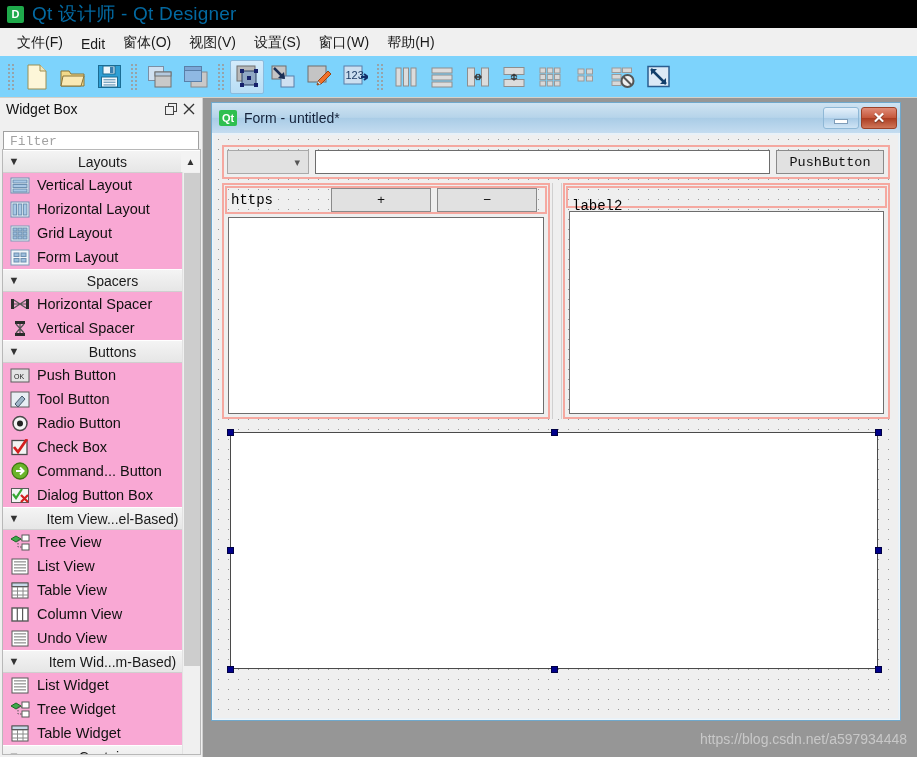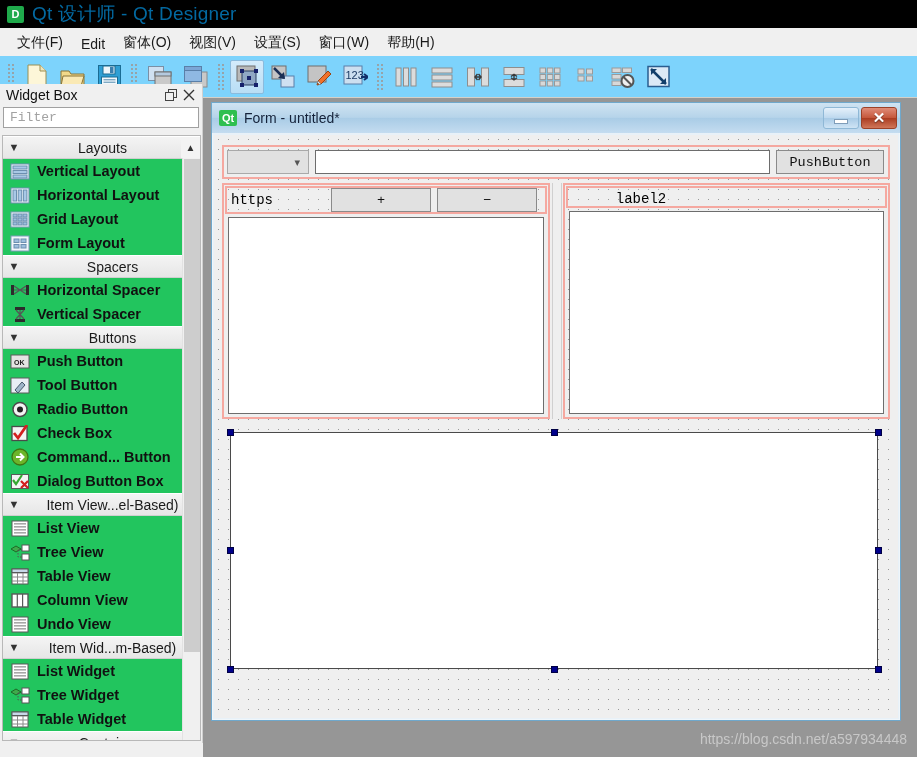--- a/index.html
+++ b/index.html
@@ -87,7 +87,7 @@
 
   
   .dock {
-    position: absolute; left: 0; top: 84px;
+    position: absolute; left: 0; top: 98px;
     width: 203px; height: 659px;
     background: #f0f0f0;
     border-right: 1px solid #d0d0d0;

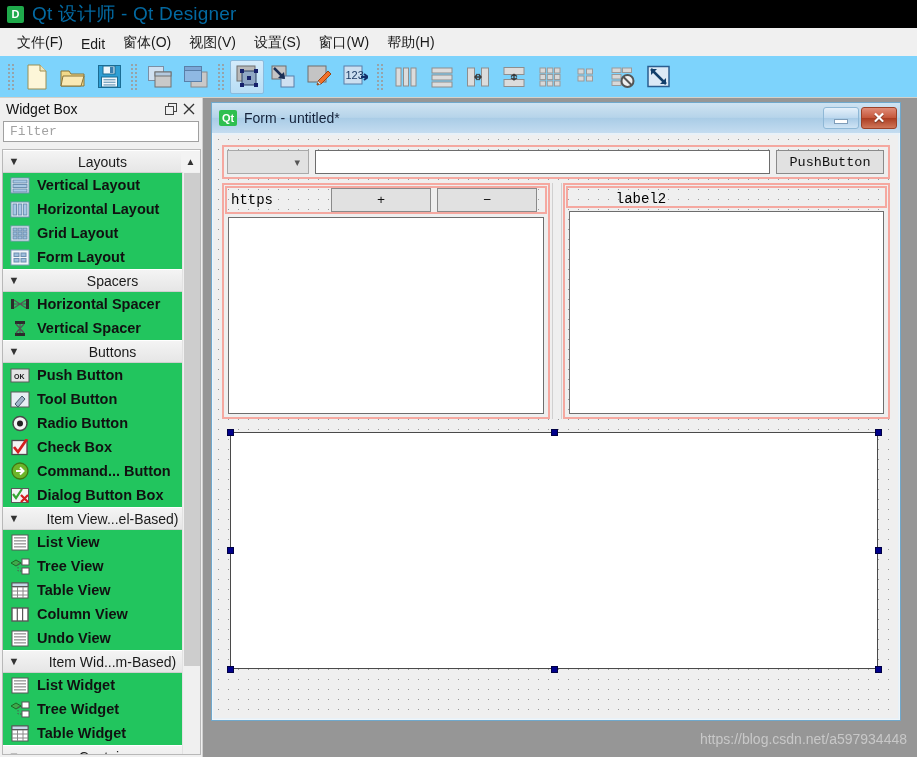--- a/index.html
+++ b/index.html
@@ -109,7 +109,7 @@
     color: #444;
   }
   .filter-box {
-    margin: 2px 3px 3px 3px;
+    margin: 12px 3px 3px 3px;
     height: 21px;
     background: #ffffff;
     border: 1px solid #a0a0a0;

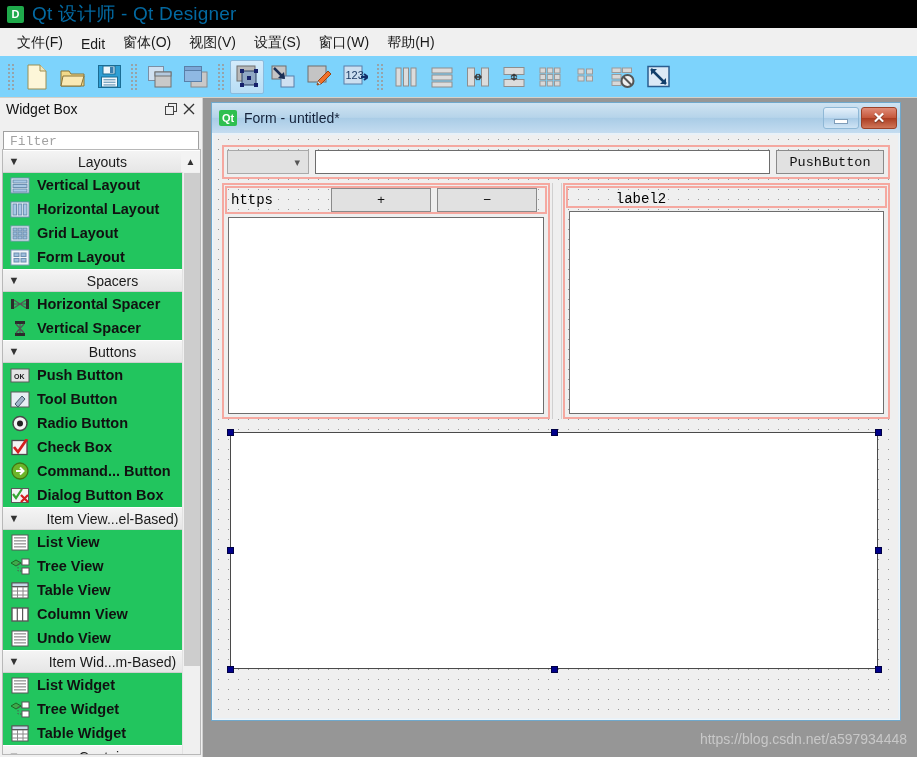--- a/index.html
+++ b/index.html
@@ -165,8 +165,7 @@
     height: 24px;
     display: flex; align-items: center;
     padding-left: 6px;
-    background: #22c55e;
-    font-weight: bold;
+    background: #f9a8d4;
   }
   .witem .wicon {
     width: 22px; height: 18px;

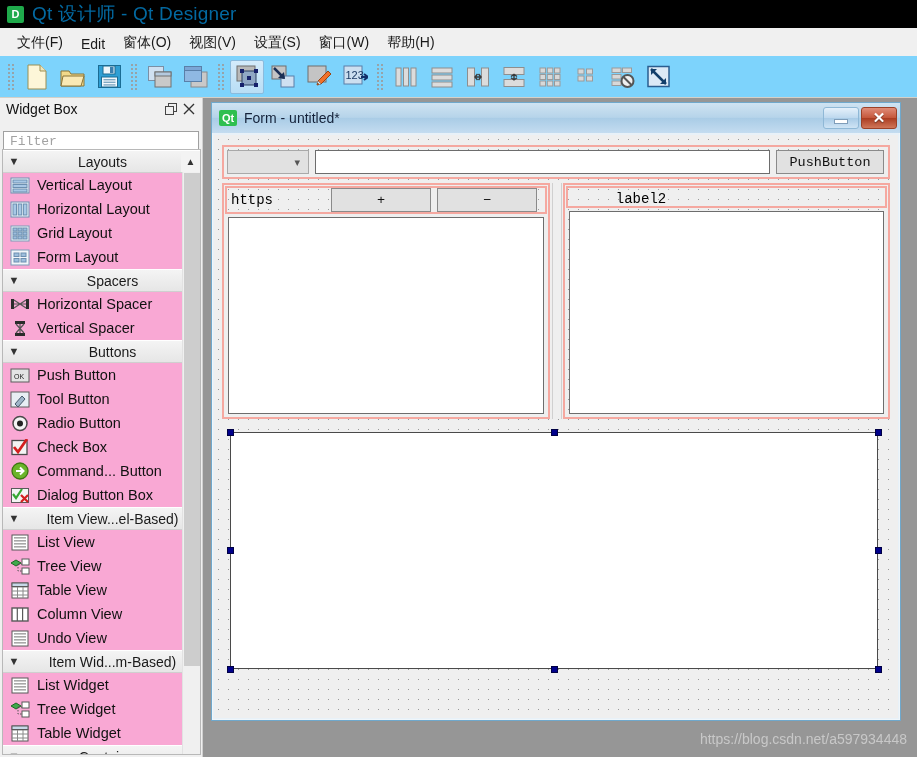--- a/index.html
+++ b/index.html
@@ -845,7 +845,7 @@
 
         <div class="lay" style="left:352px; top:51px; width:321px; height:22px;"></div>
 
-        <div class="qlabel" style="left:356px; top:56px; width:140px; height:16px;justify-content:center;">
+        <div class="qlabel" style="left:356px; top:63px; width:140px; height:16px;">
           <span>label2</span>
         </div>
 

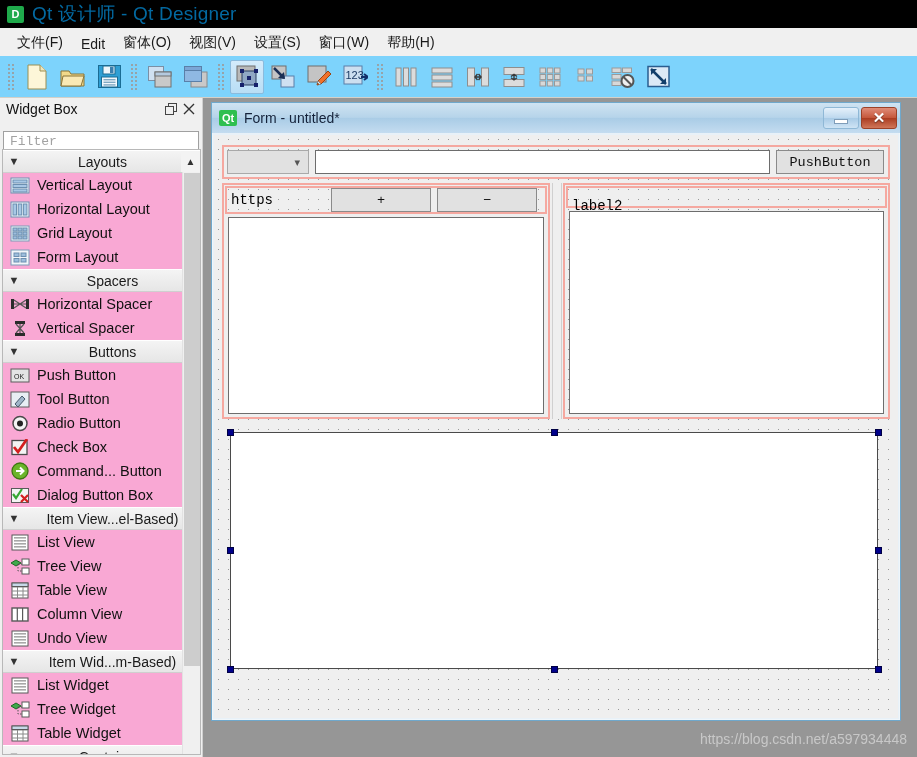--- a/index.html
+++ b/index.html
@@ -689,6 +689,17 @@
       <div class="witem">
         <span class="wicon">
           <svg width="20" height="17" viewBox="0 0 20 17">
+              <path d="M1 5 l5 -3 5 3 -5 3 Z" fill="#3faa4b" stroke="#1d6a26"></path>
+              <rect x="12" y="1" width="7" height="6" fill="#ffffff" stroke="#595959"></rect>
+              <rect x="12" y="10" width="7" height="6" fill="#ffffff" stroke="#595959"></rect>
+              <path d="M8 6 v7 h4 M8 6 h4" stroke="#555" stroke-dasharray="1.5 1.5" fill="none"></path>
+            </svg>
+        </span>
+        <span class="wlabel">Tree View</span>
+      </div>
+      <div class="witem">
+        <span class="wicon">
+          <svg width="20" height="17" viewBox="0 0 20 17">
               <rect x="2" y="1" width="16" height="15" fill="#ffffff" stroke="#595959"></rect>
               <g fill="#a8a8a8">
                 <rect x="4" y="3" width="12" height="1.6"></rect>
@@ -699,17 +710,6 @@
             </svg>
         </span>
         <span class="wlabel">List View</span>
-      </div>
-      <div class="witem">
-        <span class="wicon">
-          <svg width="20" height="17" viewBox="0 0 20 17">
-              <path d="M1 5 l5 -3 5 3 -5 3 Z" fill="#3faa4b" stroke="#1d6a26"></path>
-              <rect x="12" y="1" width="7" height="6" fill="#ffffff" stroke="#595959"></rect>
-              <rect x="12" y="10" width="7" height="6" fill="#ffffff" stroke="#595959"></rect>
-              <path d="M8 6 v7 h4 M8 6 h4" stroke="#555" stroke-dasharray="1.5 1.5" fill="none"></path>
-            </svg>
-        </span>
-        <span class="wlabel">Tree View</span>
       </div>
       <div class="witem">
         <span class="wicon">

